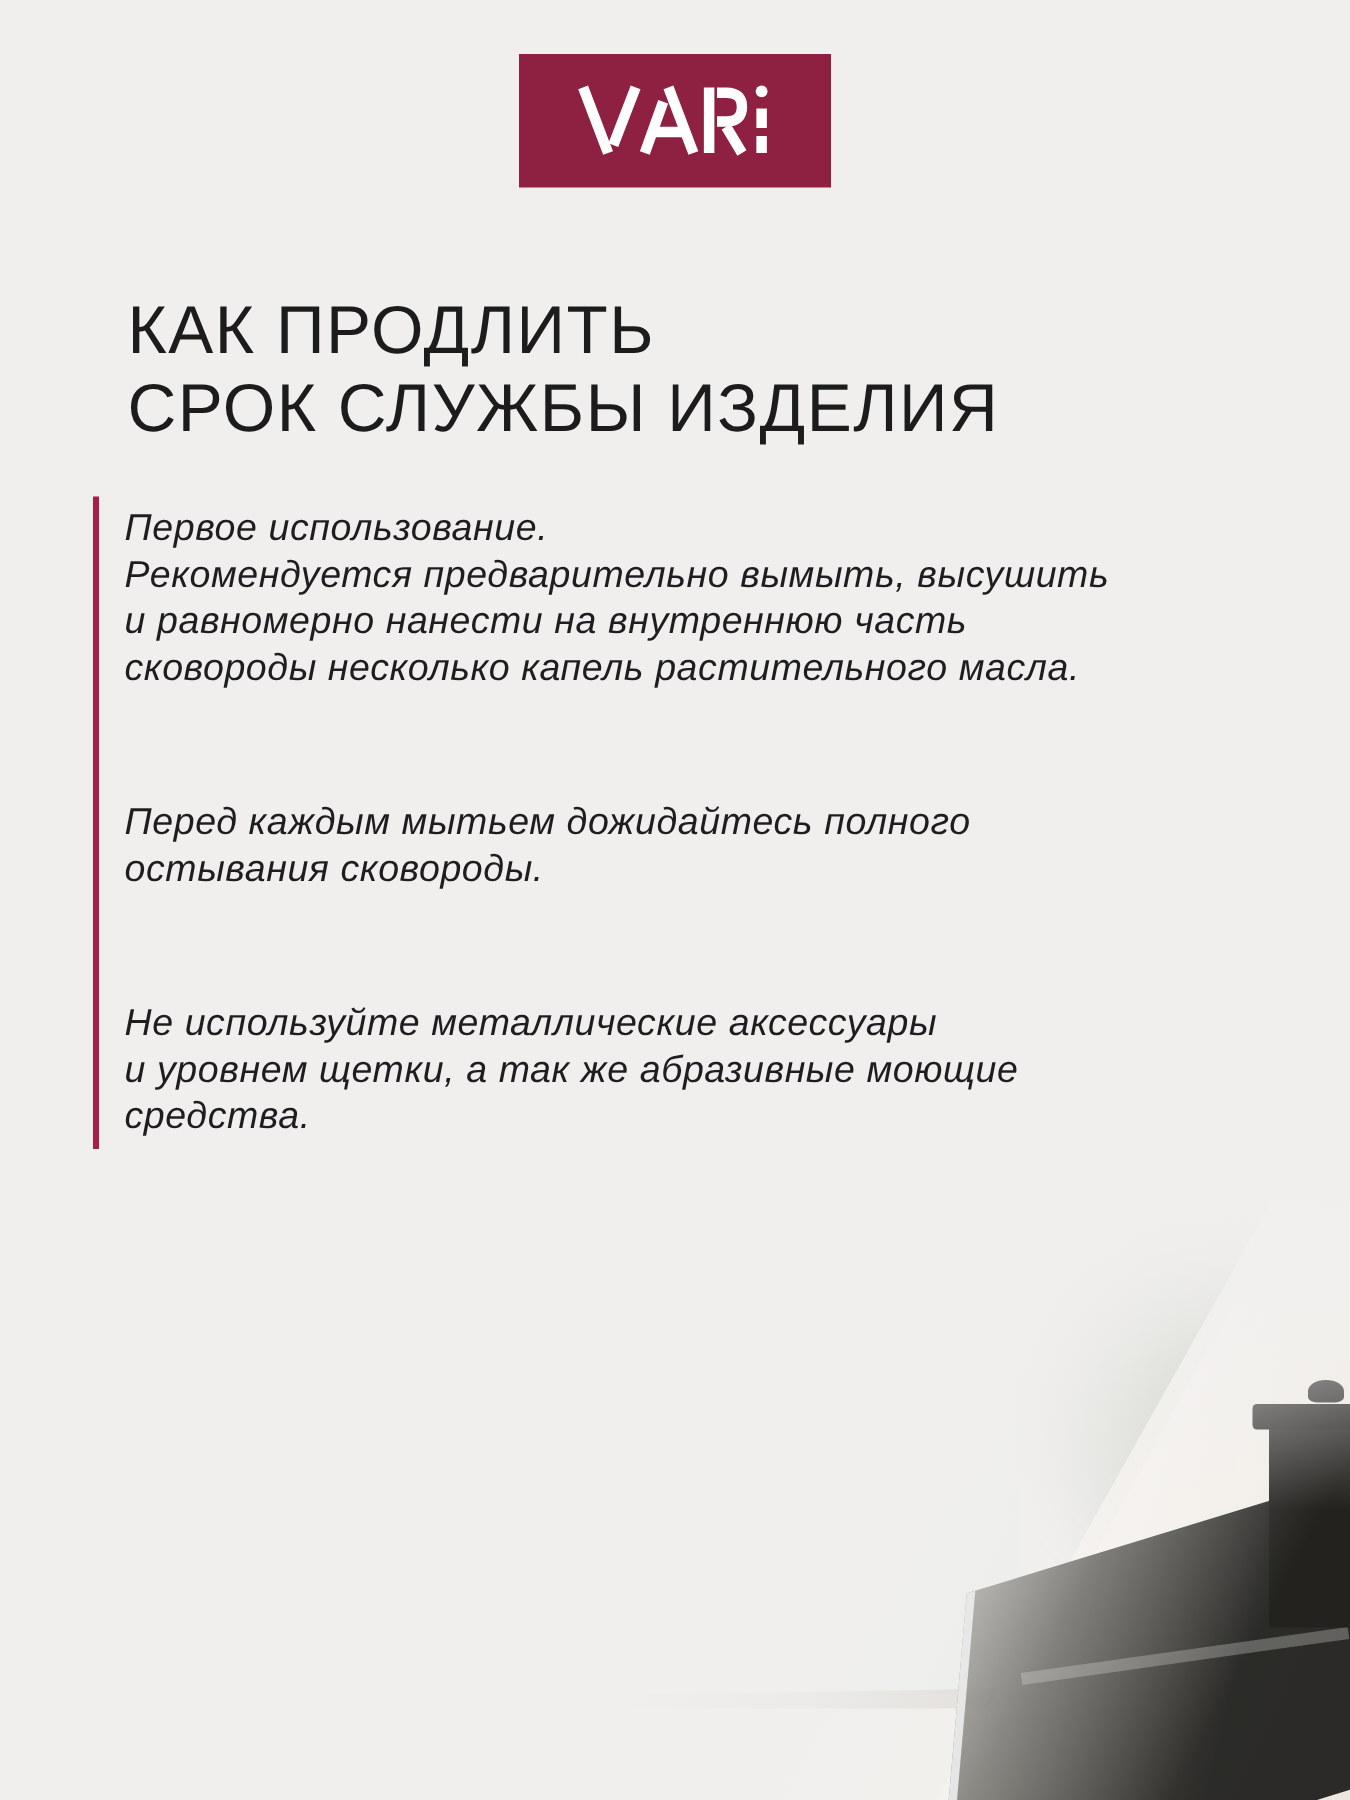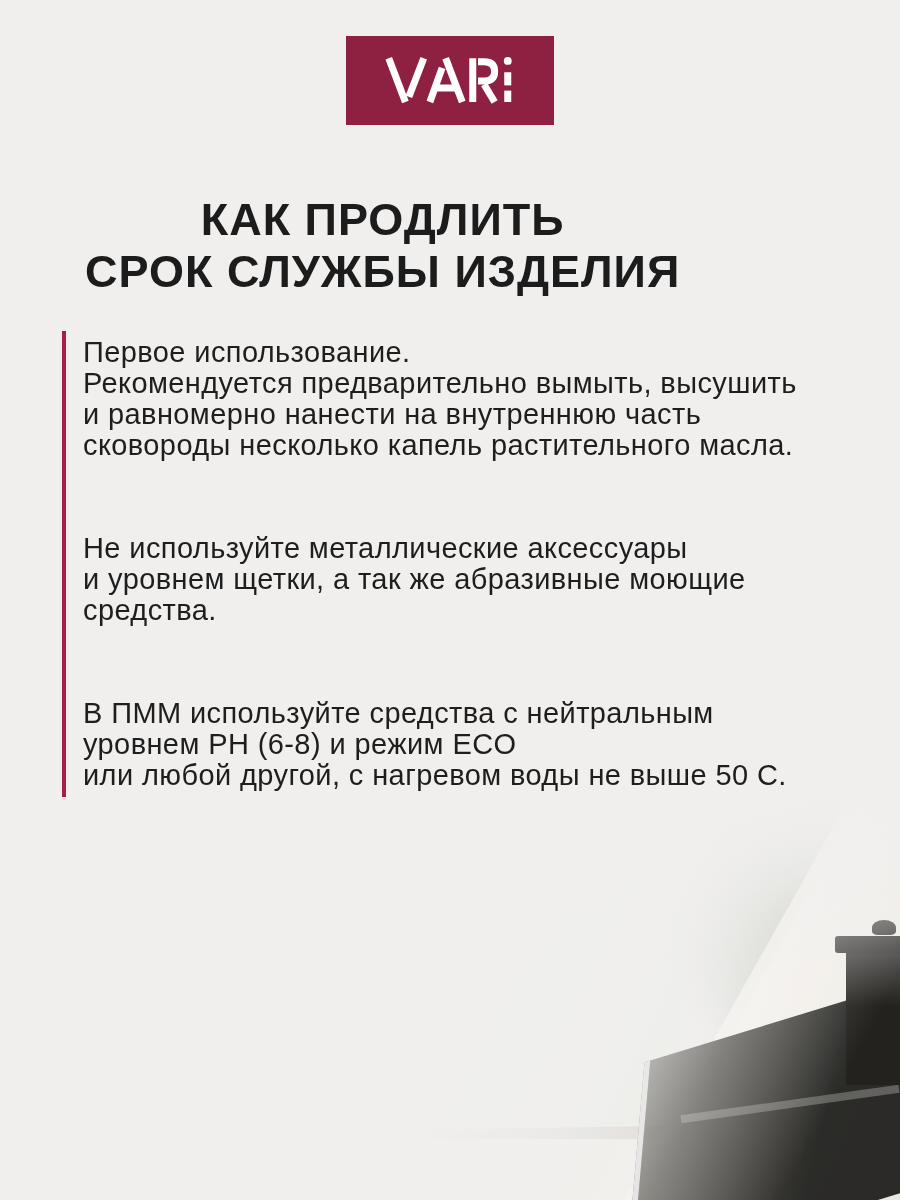--- a/index.html
+++ b/index.html
@@ -46,8 +46,8 @@
 
   
   .page-title{position:absolute;left:85px;top:164px;
-    font-size:45px;line-height:52px;font-weight:bold;letter-spacing:1px;
-    color:#1c1c1c;white-space:pre-line;text-align:center;}
+    font-size:45px;line-height:52px;font-weight:normal;letter-spacing:1px;
+    color:#1c1c1c;white-space:pre-line;}
 
   
   .instructions{position:absolute;left:62px;top:331px;width:790px;

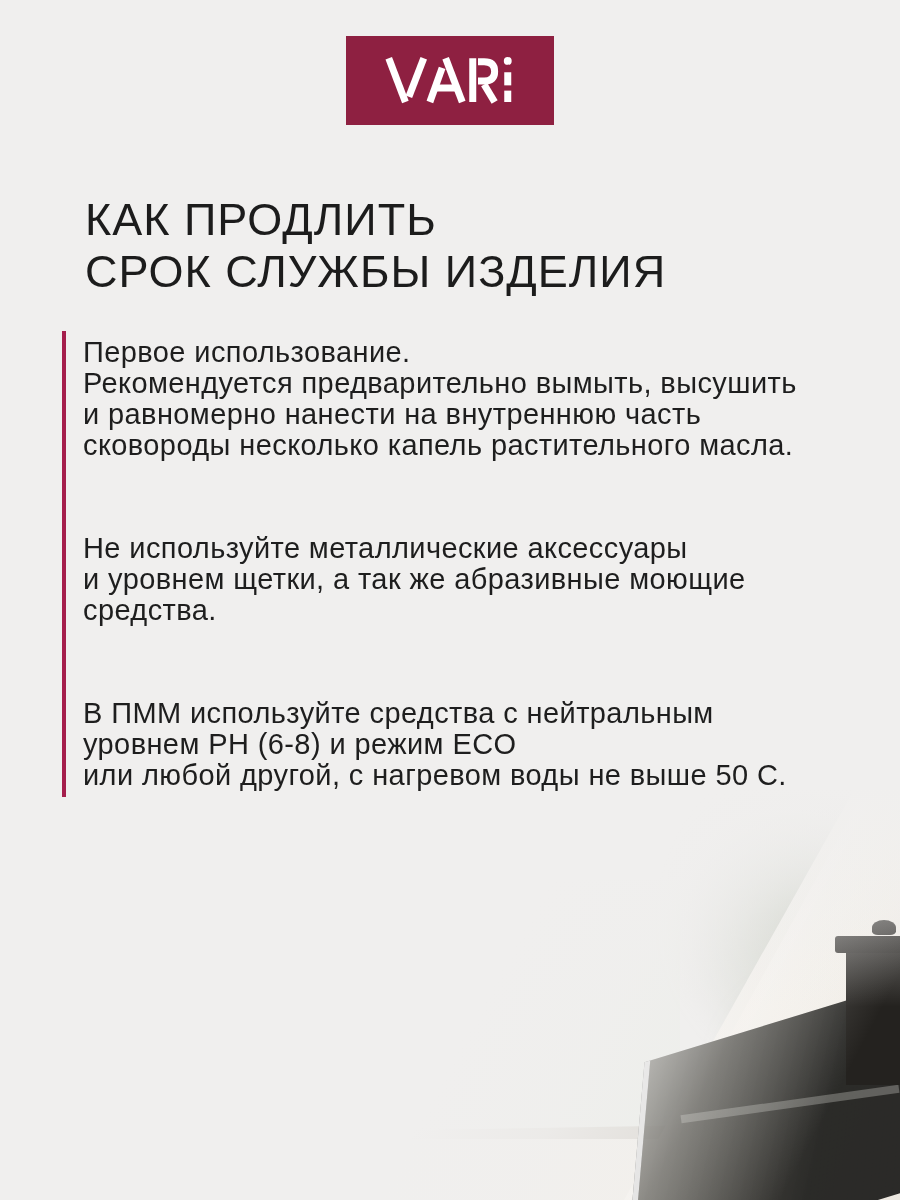--- a/index.html
+++ b/index.html
@@ -54,8 +54,8 @@
     padding:6px 0 6px 21px;}
   .accent-bar{position:absolute;left:0;top:0;bottom:0;width:4px;}
   .instructions p{margin:0 0 72px 0;
-    font-size:29px;line-height:31px;letter-spacing:.4px;
-    color:#1e1e1e;white-space:pre-line;}
+    font-size:25px;line-height:31px;letter-spacing:.4px;
+    color:#1e1e1e;white-space:pre-line;font-style:italic;}
   .instructions p:last-child{margin-bottom:0;}
 </style>
 </head>

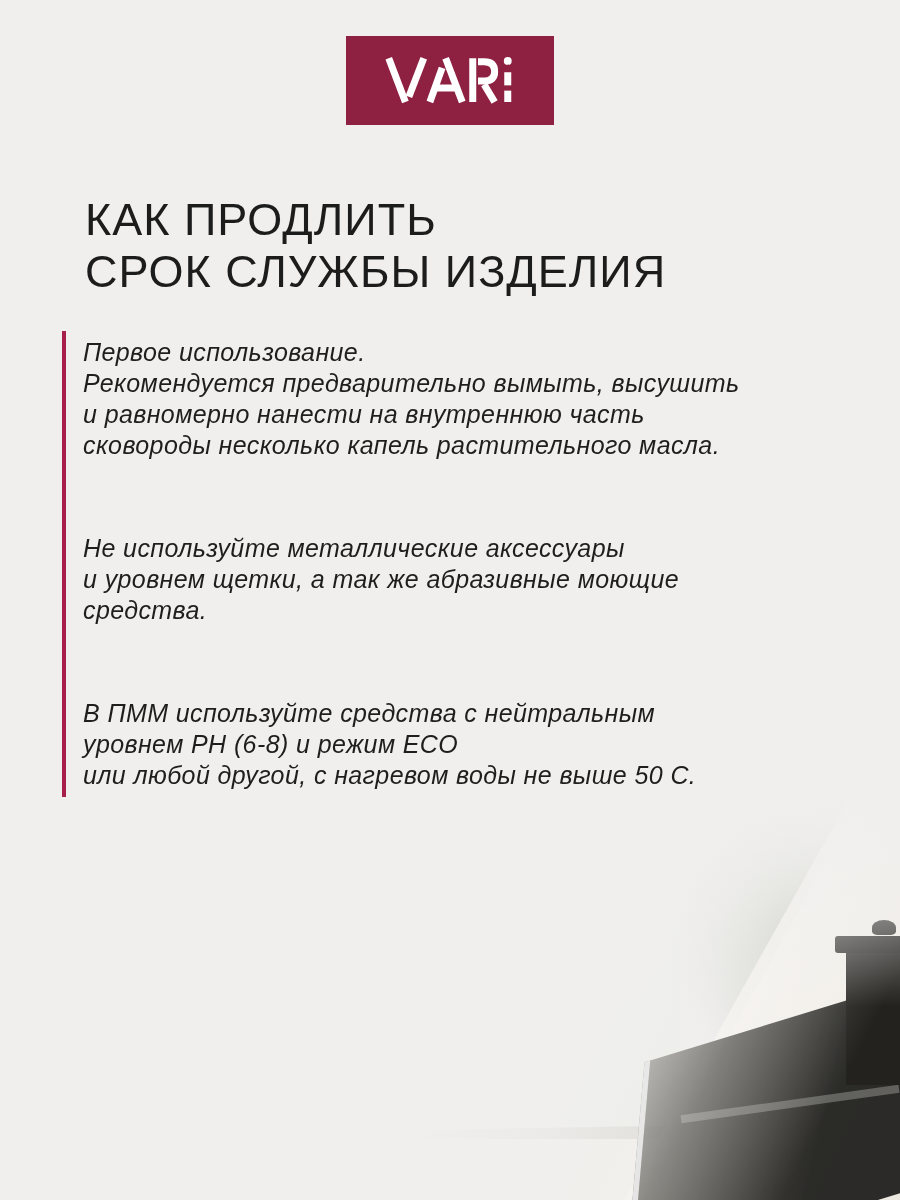--- a/index.html
+++ b/index.html
@@ -109,6 +109,8 @@
 Рекомендуется предварительно вымыть, высушить
 и равномерно нанести на внутреннюю часть
 сковороды несколько капель растительного масла.</p>
+  <p>Перед каждым мытьем дожидайтесь полного
+остывания сковороды.</p>
   <p>Не используйте металлические аксессуары
 и уровнем щетки, а так же абразивные моющие
 средства.</p>

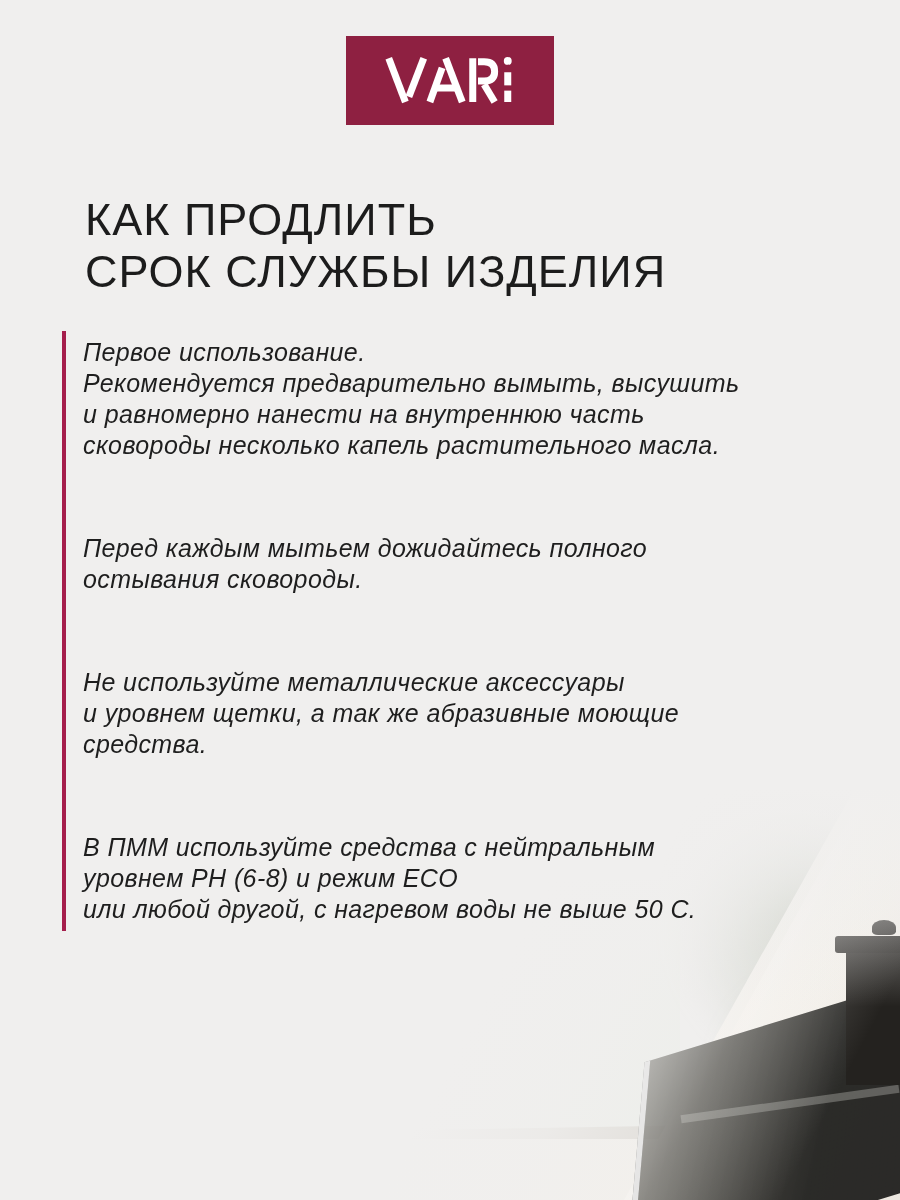--- a/index.html
+++ b/index.html
@@ -114,9 +114,6 @@
   <p>Не используйте металлические аксессуары
 и уровнем щетки, а так же абразивные моющие
 средства.</p>
-  <p>В ПММ используйте средства с нейтральным
-уровнем PH (6-8) и режим ECO
-или любой другой, с нагревом воды не выше 50 С.</p>
 </div>
 
 </body></html>

